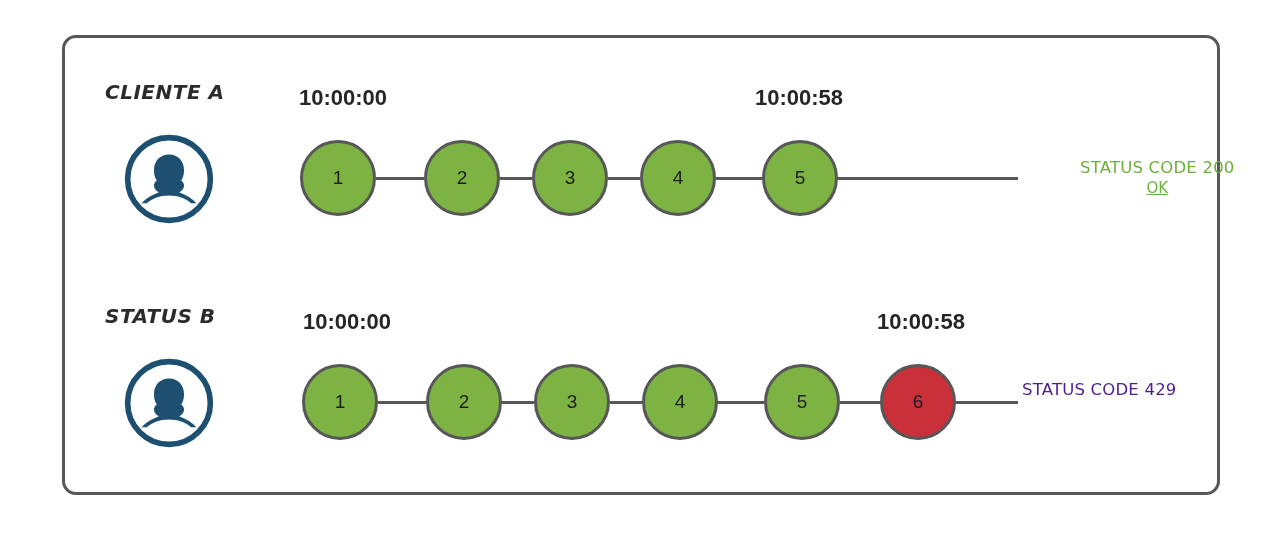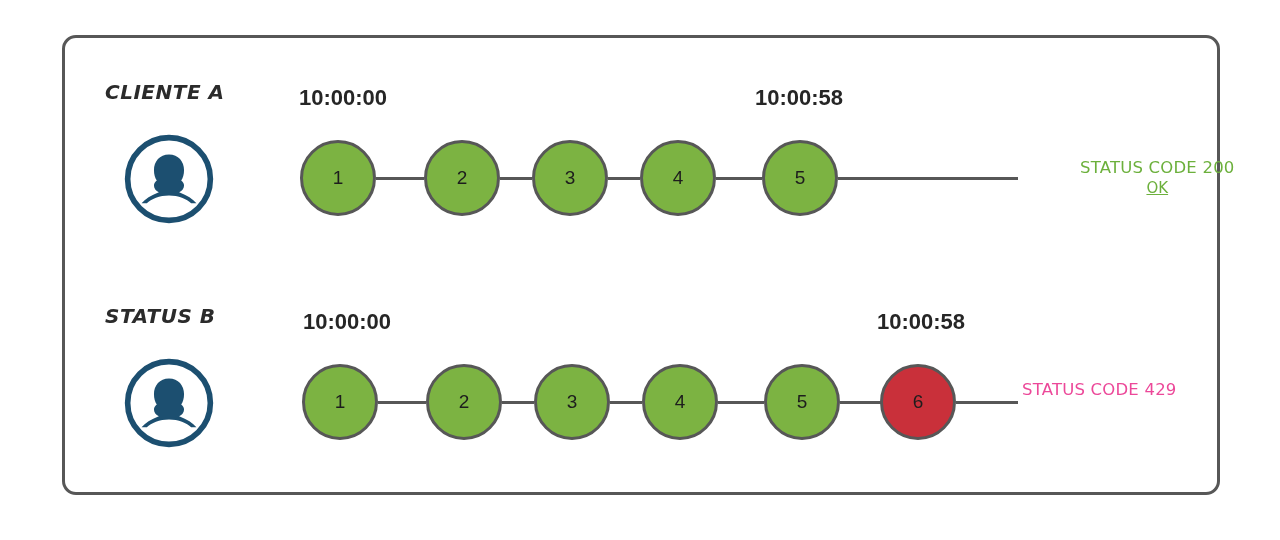--- a/index.html
+++ b/index.html
@@ -132,7 +132,7 @@
     text-decoration: underline;
   }
   .status.ok   { color: #6cb03c; }
-  .status.fail { color: #ec4899; }
+  .status.fail { color: #4c1d95; }
 </style>
 </head>
 <body>

